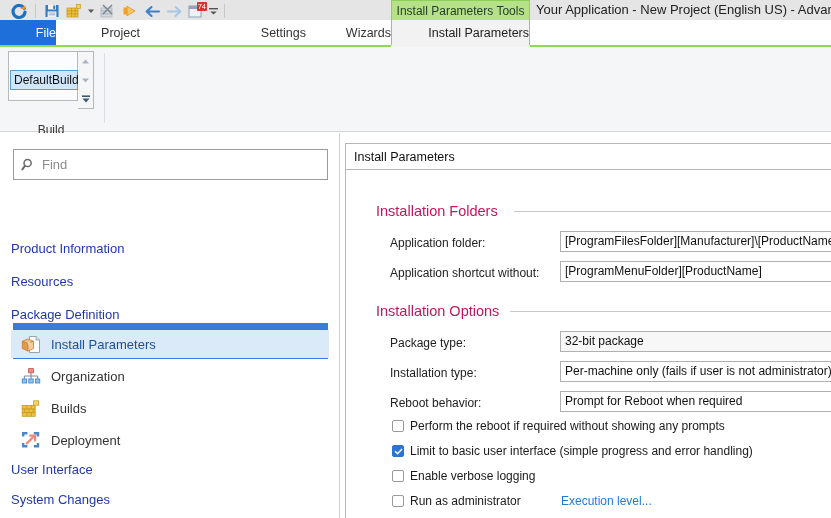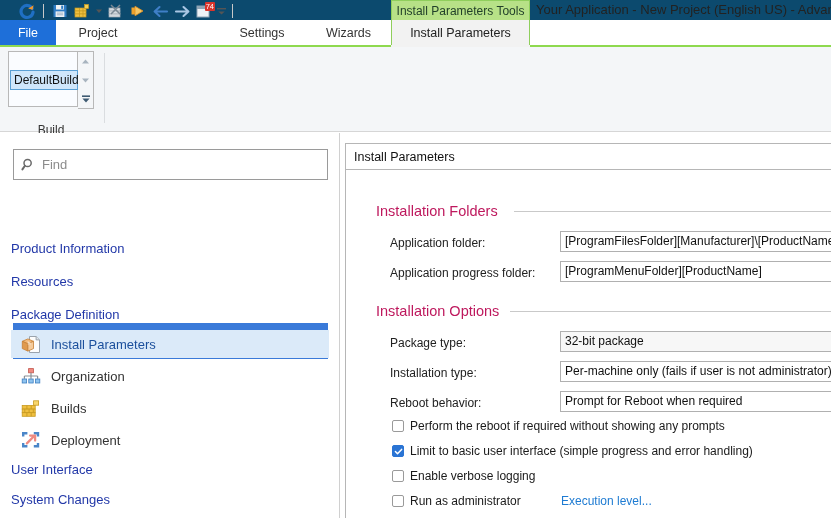--- a/index.html
+++ b/index.html
@@ -16,8 +16,8 @@
   
   .qat {
     position: absolute; left:0; top:0; width:831px; height:22px;
-    background:#0c4a6e; display:flex; align-items:center; gap:0px;
-    padding-left:16px;
+    background:#e5e5e5; display:flex; align-items:center; gap:0px;
+    padding-left:8px;
   }
   .qat-btn { width:22px; height:20px; display:flex; align-items:center; justify-content:center; }
   .qat-sep { width:1px; height:14px; background:#c8c8c8; margin:0 5px; }

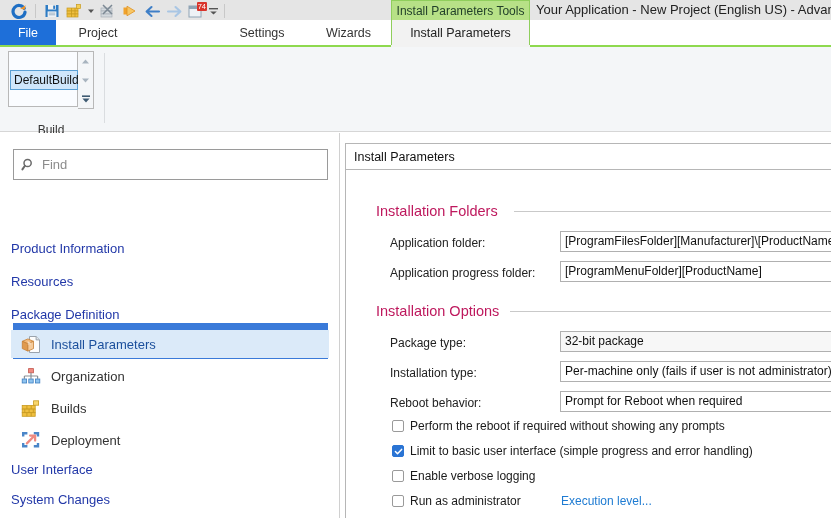--- a/index.html
+++ b/index.html
@@ -42,7 +42,7 @@
   }
   .tab {
     position:absolute; top:0; height:26px; line-height:26px;
-    font-size:12.5px; color:#333; text-align:center; white-space:nowrap;
+    font-size:12.5px; color:#333; text-align:right; white-space:nowrap;
   }
   .tab.file { background:#1e6fd9; color:#fff; left:0; width:56px; }
   .tab.t2 { left:56px; width:84px; }

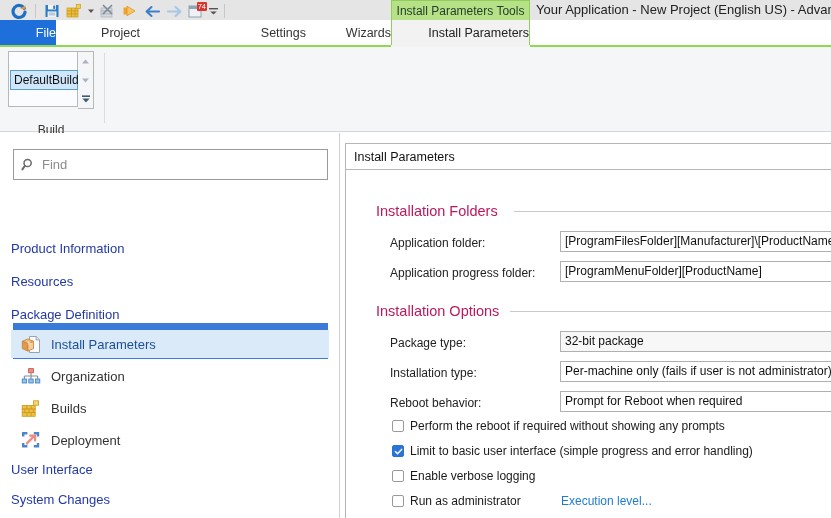--- a/index.html
+++ b/index.html
@@ -67,7 +67,7 @@
   }
   .grp-build { position:absolute; left:8px; top:4px; width:86px; height:62px; }
   .listbox {
-    position:absolute; left:0; top:0; width:70px; height:56px;
+    position:absolute; left:0; top:0; width:70px; height:50px;
     background:#fafcff; border:1px solid #b8b8b8;
   }
   .listitem-sel {

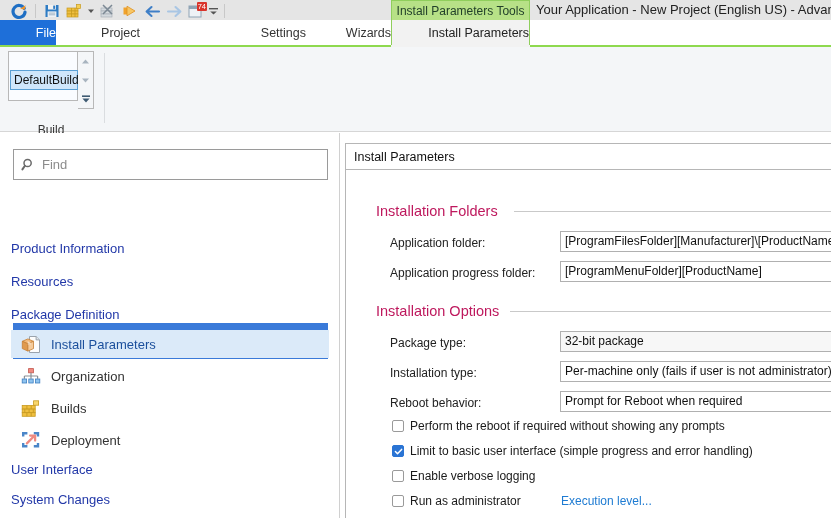--- a/index.html
+++ b/index.html
@@ -393,7 +393,7 @@
       <div class="fld-label" style="left:44px; top:66px;">Application folder:</div>
       <div class="fld-input" style="left:214px; top:61px; width:290px;">[ProgramFilesFolder][Manufacturer]\[ProductName]</div>
 
-      <div class="fld-label" style="left:44px; top:96px;">Application progress folder:</div>
+      <div class="fld-label" style="left:44px; top:96px;">Application shortcut without:</div>
       <div class="fld-input" style="left:214px; top:91px; width:290px;">[ProgramMenuFolder][ProductName]</div>
 
       <div class="section-title" style="left:30px; top:133px;">Installation Options</div>

